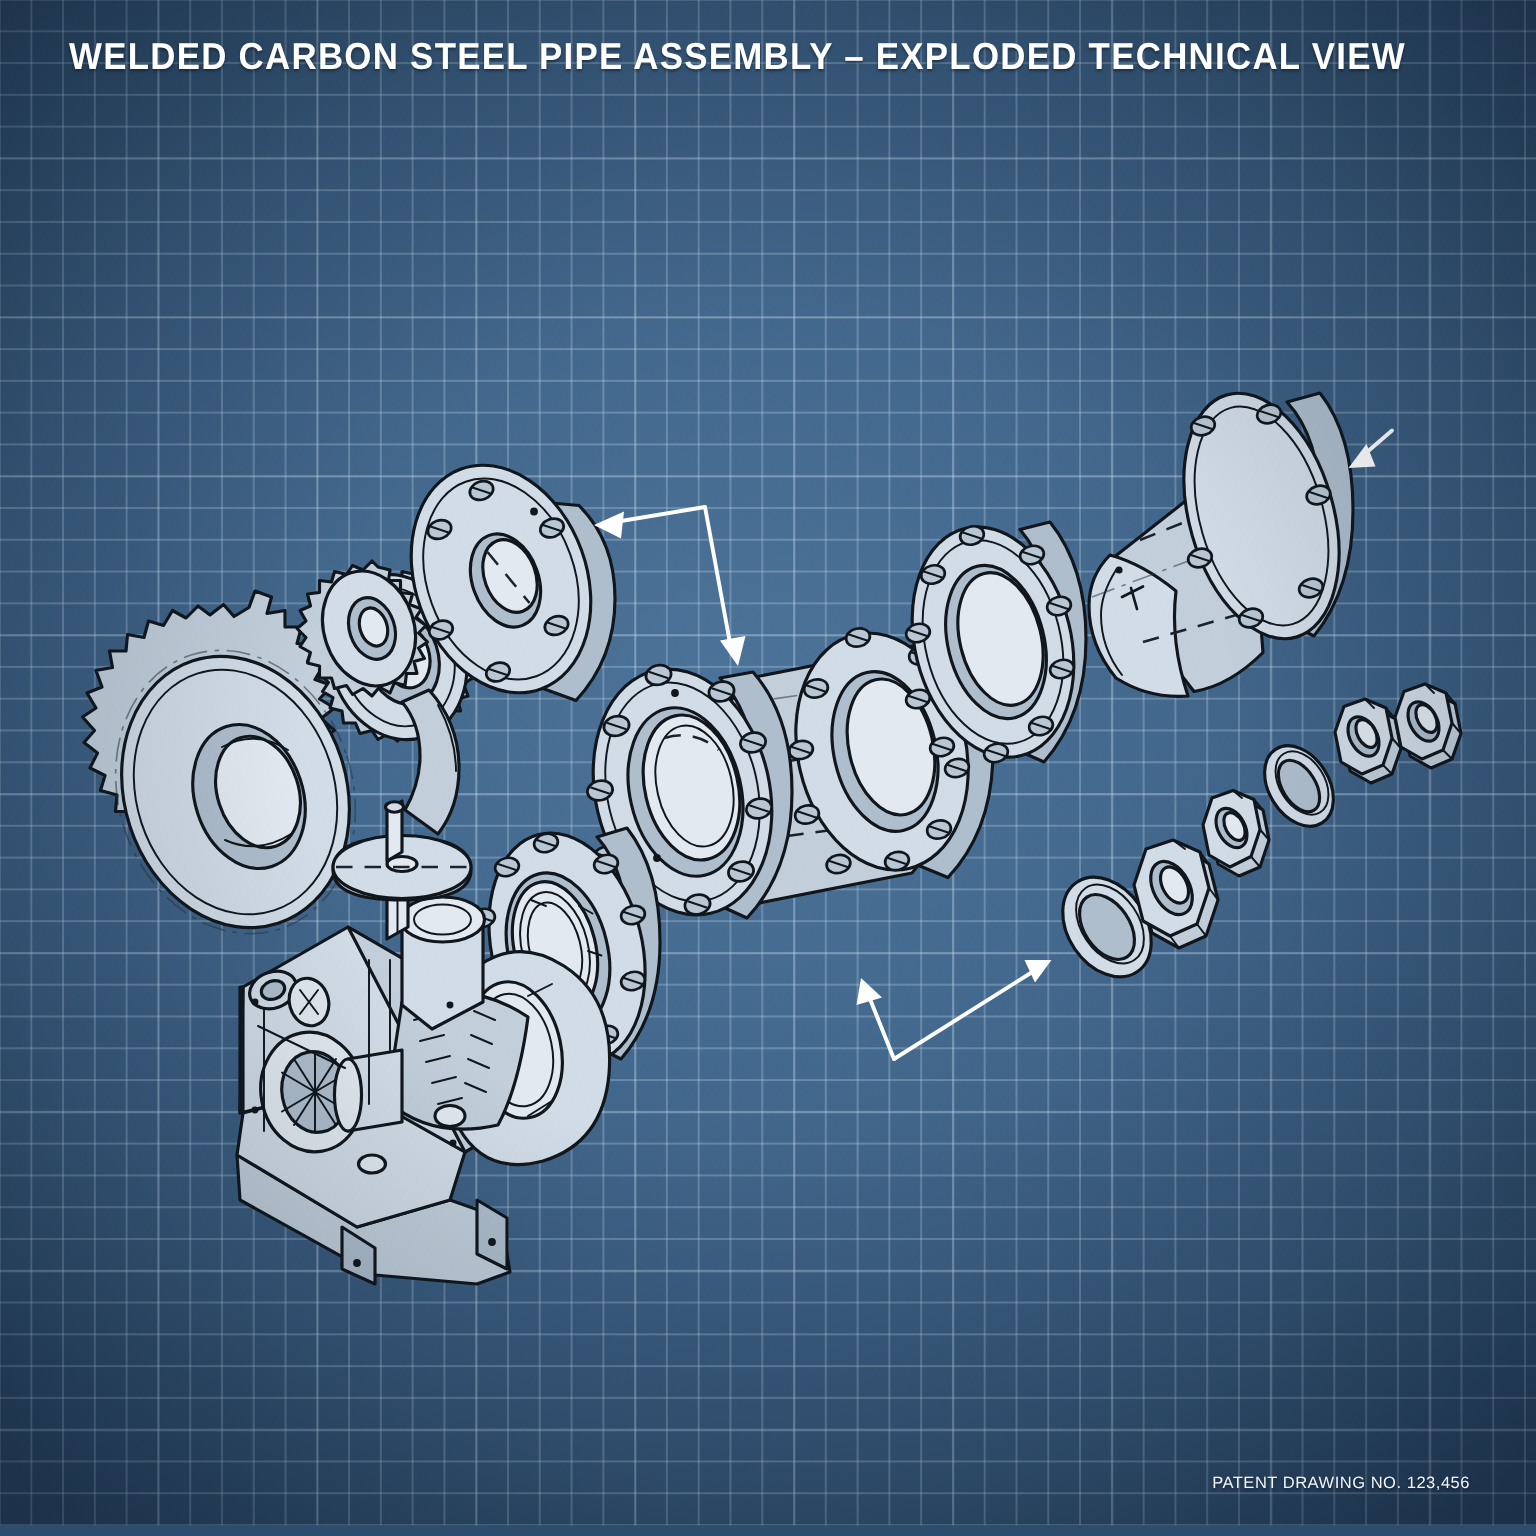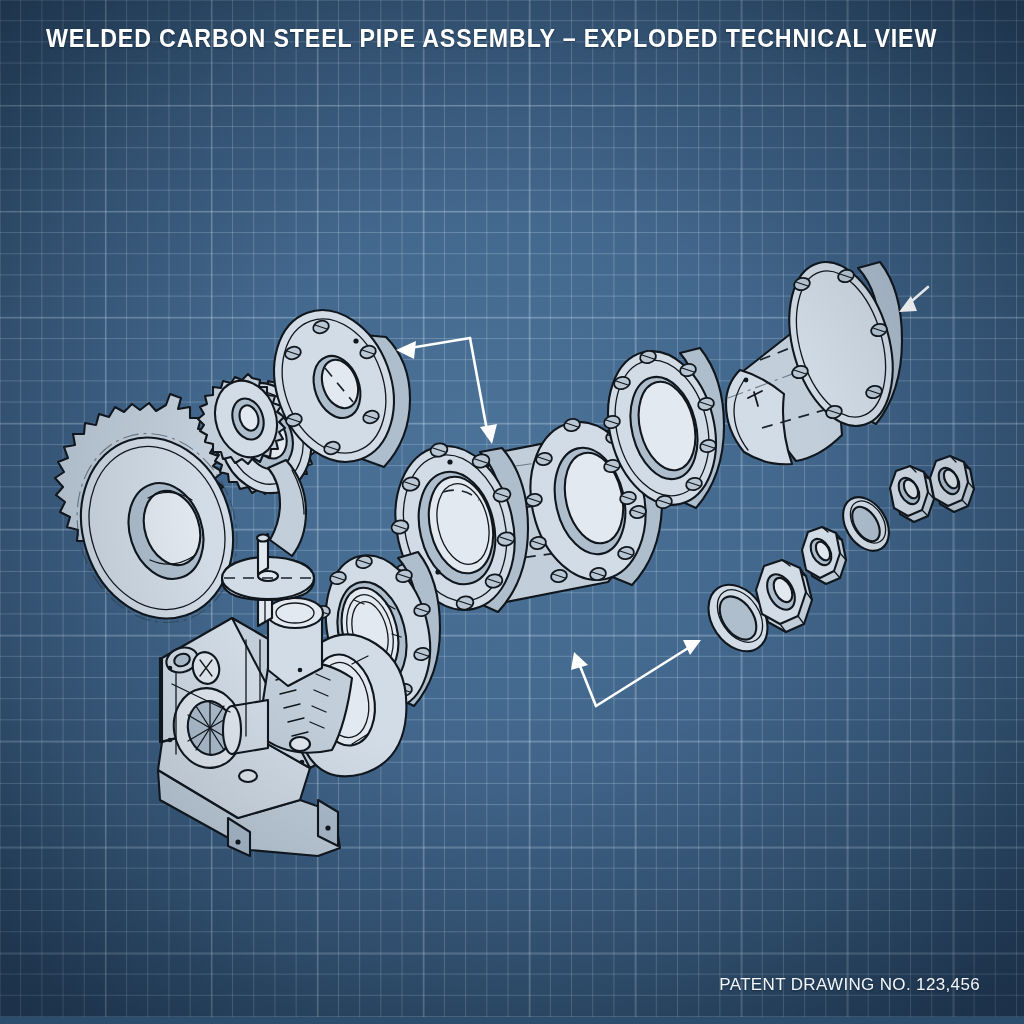--- a/index.html
+++ b/index.html
@@ -52,7 +52,7 @@
   }
   .footer{
     position:absolute;right:44px;bottom:22px;
-    color:#f2f6fa;font-size:17px;font-weight:400;
+    color:#f2f6fa;font-size:11px;font-weight:400;
     letter-spacing:.35px;white-space:nowrap;
     text-shadow:0 1px 2px rgba(8,22,38,.5);
   }

